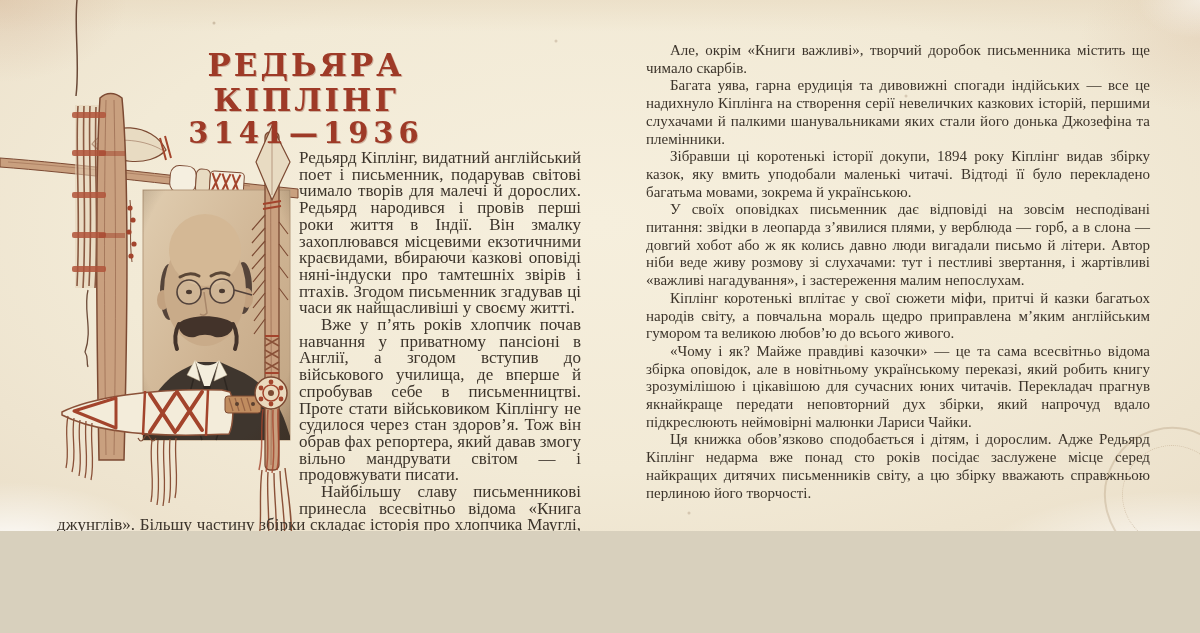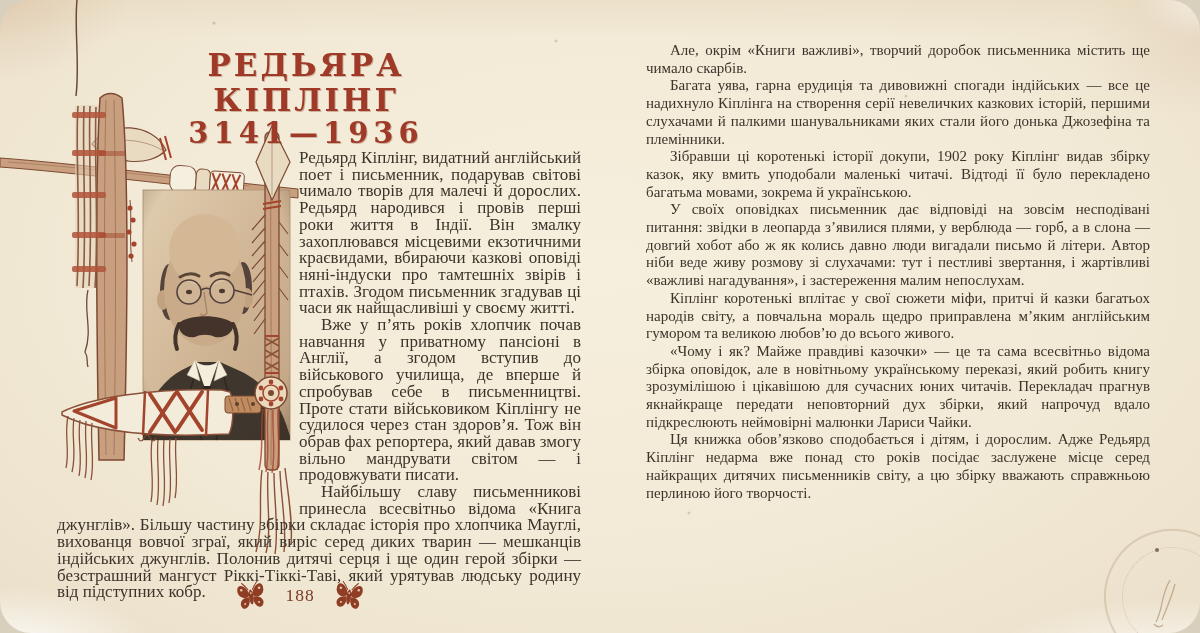--- a/index.html
+++ b/index.html
@@ -4,7 +4,7 @@
 <style>
   html,body{margin:0;padding:0;background:#d8d0bd;}
   .spread{
-    position:relative;width:1200px;height:633px;overflow:hidden;
+    position:relative;width:1200px;height:531px;overflow:hidden;
     background:
       radial-gradient(200px 90px at 1% 103%, rgba(255,255,255,.92), rgba(255,255,255,0) 72%),
       radial-gradient(280px 95px at 98% 105%, rgba(255,255,255,.85), rgba(255,255,255,0) 70%),
@@ -15,7 +15,6 @@
       radial-gradient(75% 85% at 50% 42%, #f6efdd 0%, #f2ead6 55%, #eadec8 100%);
     font-family:"Liberation Serif", serif;
     color:#3c342b;
-    border-radius:31px;
   }
   .speckles{position:absolute;left:0;top:0;width:2px;height:2px;border-radius:50%;
     box-shadow:

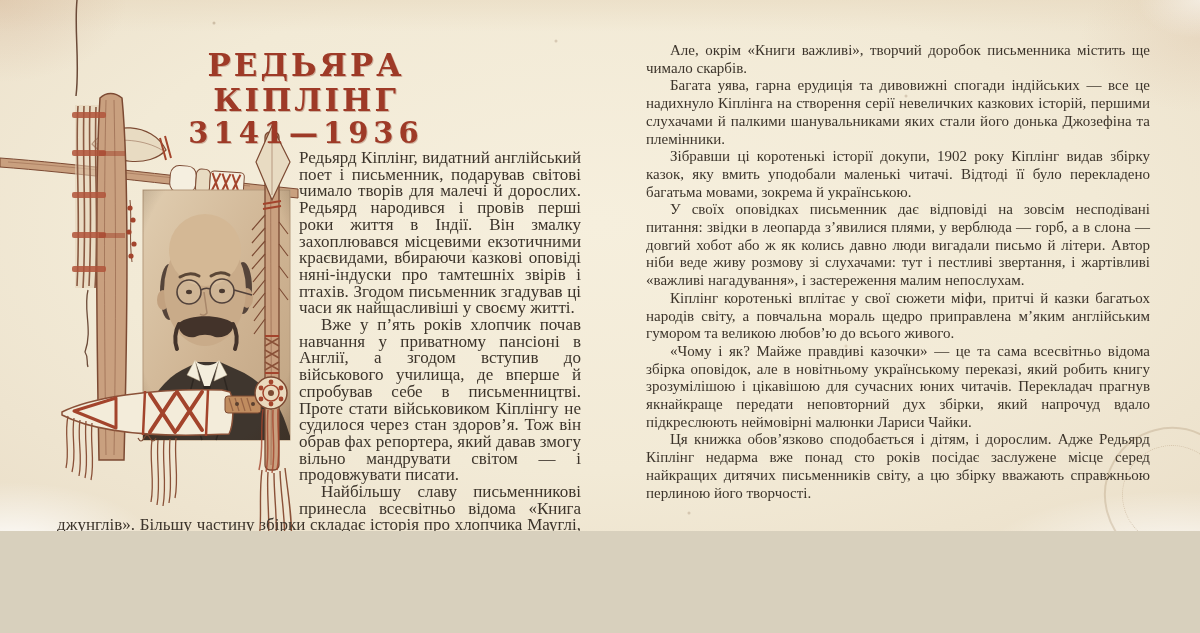--- a/index.html
+++ b/index.html
@@ -203,7 +203,7 @@
   <div class="right-text">
     <p>Але, окрім «Книги важливі», творчий доробок письменника містить ще чимало скарбів.</p>
     <p>Багата уява, гарна ерудиція та дивовижні спогади індійських — все це надихнуло Кіплінга на створення серії невеличких казкових історій, першими слухачами й палкими шанувальниками яких стали його донька Джозефіна та племінники.</p>
-    <p>Зібравши ці коротенькі історії докупи, 1902 року Кіплінг видав збірку казок, яку вмить уподобали маленькі читачі. Відтоді її було перекладено багатьма мовами, зокрема й українською.</p>
+    <p>Зібравши ці коротенькі історії докупи, 1894 року Кіплінг видав збірку казок, яку вмить уподобали маленькі читачі. Відтоді її було перекладено багатьма мовами, зокрема й українською.</p>
     <p>У своїх оповідках письменник дає відповіді на зовсім несподівані питання: звідки в леопарда з’явилися плями, у верблюда — горб, а в слона — довгий хобот або ж як колись давно люди вигадали письмо й літери. Автор ніби веде живу розмову зі слухачами: тут і пестливі звертання, і жартівливі «важливі нагадування», і застереження малим непослухам.</p>
     <p>Кіплінг коротенькі вплітає у свої сюжети міфи, притчі й казки багатьох народів світу, а повчальна мораль щедро приправлена м’яким англійським гумором та великою любов’ю до всього живого.</p>
     <p>«Чому і як? Майже правдиві казочки» — це та сама всесвітньо відома збірка оповідок, але в новітньому українському переказі, який робить книгу зрозумілішою і цікавішою для сучасних юних читачів. Перекладач прагнув якнайкраще передати неповторний дух збірки, який напрочуд вдало підкреслюють неймовірні малюнки Лариси Чайки.</p>

